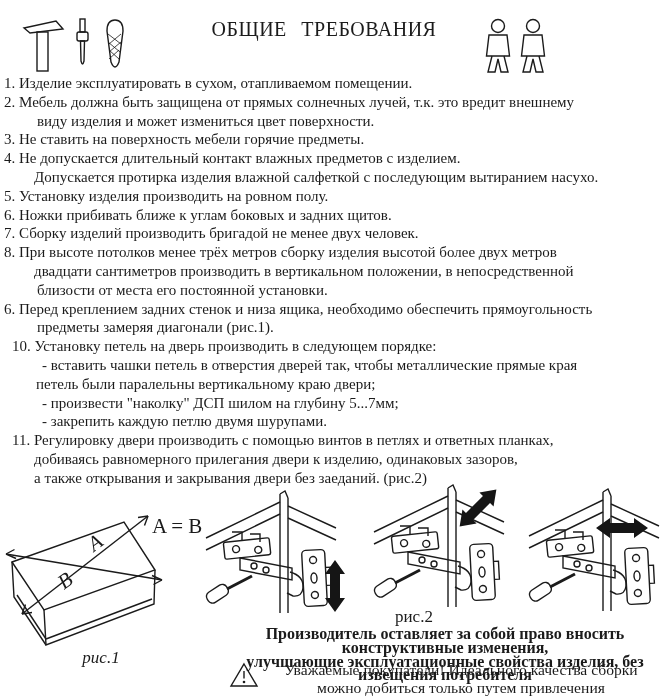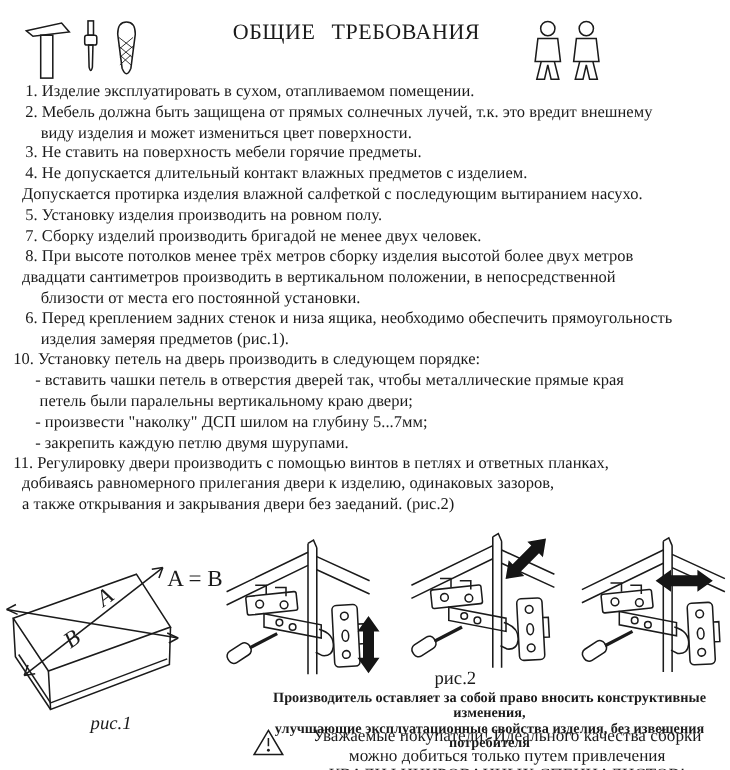--- a/index.html
+++ b/index.html
@@ -10,7 +10,7 @@
          font-size:20px;letter-spacing:.5px;word-spacing:9px;white-space:nowrap;}
   .req-list{position:absolute;top:62px;left:0;right:0;}
   .line{white-space:nowrap;font-size:15px;line-height:18.8px;height:18.8px;}
-  .i0{padding-left:23px}.i1{padding-left:12px}.i2{padding-left:37px}
+  .i0{padding-left:4px}.i1{padding-left:12px}.i2{padding-left:37px}
   .i3{padding-left:20px}.i4{padding-left:32px}.i5{padding-left:36px}
   .fig-caption{position:absolute;font-size:17px;white-space:nowrap;}
   .cap1{left:70px;top:636px;width:62px;text-align:center;font-style:italic;}

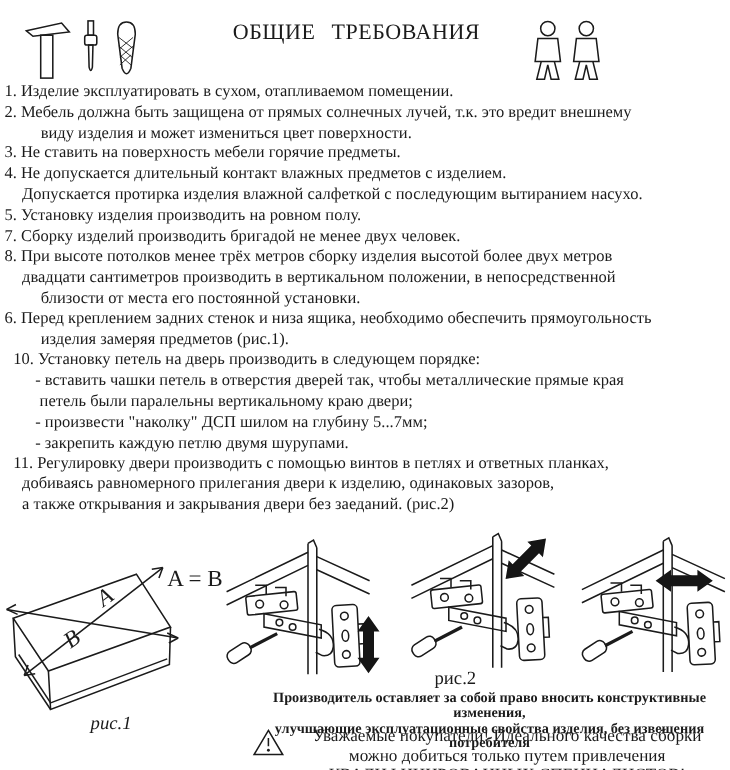--- a/index.html
+++ b/index.html
@@ -11,7 +11,7 @@
   .req-list{position:absolute;top:62px;left:0;right:0;}
   .line{white-space:nowrap;font-size:15px;line-height:18.8px;height:18.8px;}
   .i0{padding-left:4px}.i1{padding-left:12px}.i2{padding-left:37px}
-  .i3{padding-left:20px}.i4{padding-left:32px}.i5{padding-left:36px}
+  .i3{padding-left:34px}.i4{padding-left:32px}.i5{padding-left:36px}
   .fig-caption{position:absolute;font-size:17px;white-space:nowrap;}
   .cap1{left:70px;top:636px;width:62px;text-align:center;font-style:italic;}
   .cap2{left:395px;top:595px;width:48px;}

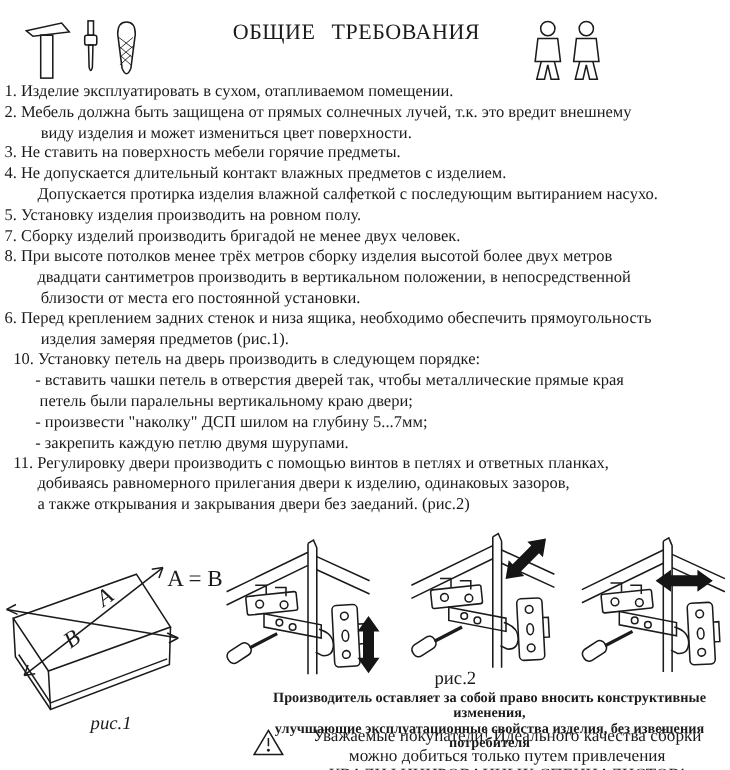--- a/index.html
+++ b/index.html
@@ -70,6 +70,7 @@
       <div class="line i0">4. Не допускается длительный контакт влажных предметов с изделием.</div>
       <div class="line i3">Допускается протирка изделия влажной салфеткой с последующим вытиранием насухо.</div>
       <div class="line i0">5. Установку изделия производить на ровном полу.</div>
+      <div class="line i0">6. Ножки прибивать ближе к углам боковых и задних щитов.</div>
       <div class="line i0">7. Сборку изделий производить бригадой не менее двух человек.</div>
       <div class="line i0">8. При высоте потолков менее трёх метров сборку изделия высотой более двух метров</div>
       <div class="line i3">двадцати сантиметров производить в вертикальном положении, в непосредственной</div>

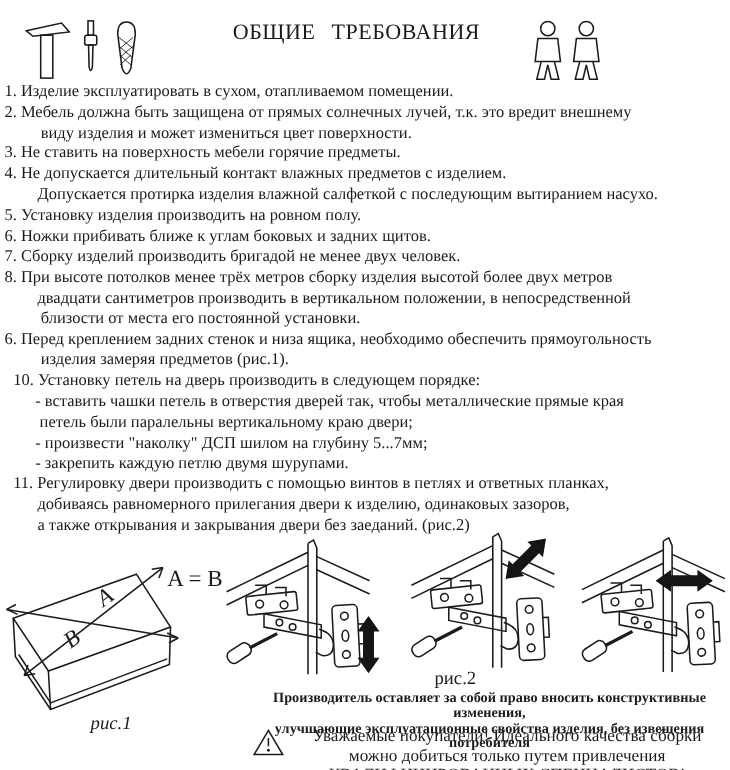--- a/index.html
+++ b/index.html
@@ -76,7 +76,7 @@
       <div class="line i3">двадцати сантиметров производить в вертикальном положении, в непосредственной</div>
       <div class="line i2">близости от места его постоянной установки.</div>
       <div class="line i0">6. Перед креплением задних стенок и низа ящика, необходимо обеспечить прямоугольность</div>
-      <div class="line i2">изделия замеряя предметов (рис.1).</div>
+      <div class="line i2">предметы замеряя диагонали (рис.1).</div>
       <div class="line i1">10. Установку петель на дверь производить в следующем порядке:</div>
       <div class="line i4">- вставить чашки петель в отверстия дверей так, чтобы металлические прямые края</div>
       <div class="line i5">петель были паралельны вертикальному краю двери;</div>

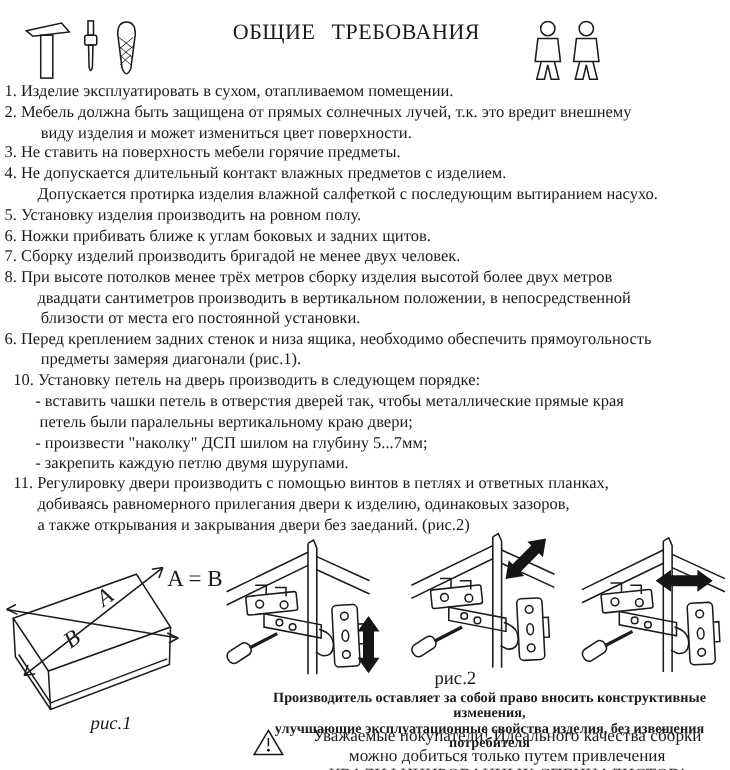--- a/index.html
+++ b/index.html
@@ -11,7 +11,7 @@
   .req-list{position:absolute;top:62px;left:0;right:0;}
   .line{white-space:nowrap;font-size:15px;line-height:18.8px;height:18.8px;}
   .i0{padding-left:4px}.i1{padding-left:12px}.i2{padding-left:37px}
-  .i3{padding-left:34px}.i4{padding-left:32px}.i5{padding-left:36px}
+  .i3{padding-left:34px}.i4{padding-left:42px}.i5{padding-left:36px}
   .fig-caption{position:absolute;font-size:17px;white-space:nowrap;}
   .cap1{left:70px;top:636px;width:62px;text-align:center;font-style:italic;}
   .cap2{left:395px;top:595px;width:48px;}

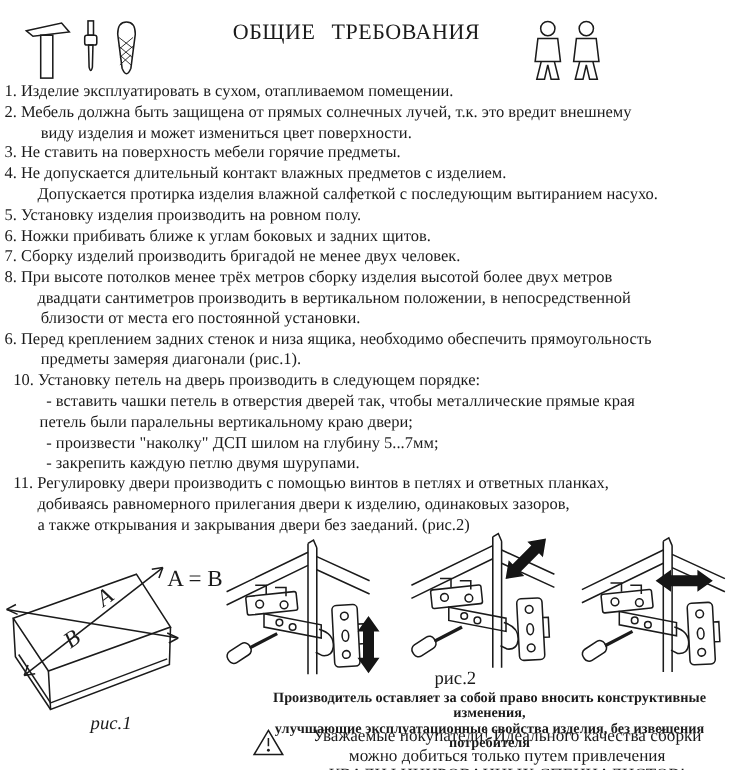--- a/index.html
+++ b/index.html
@@ -16,7 +16,7 @@
   .cap1{left:70px;top:636px;width:62px;text-align:center;font-style:italic;}
   .cap2{left:395px;top:595px;width:48px;}
   .mfr-note{position:absolute;left:228px;top:615px;width:434px;text-align:center;
-            font-weight:bold;font-size:13px;line-height:13.8px;}
+            font-weight:bold;font-size:16px;line-height:13.8px;}
   .warn-text{position:absolute;left:252px;top:649px;width:418px;text-align:center;
              font-size:15.6px;line-height:17.6px;}
   .ink{stroke:#1b1b1b;fill:none;stroke-width:1.4;}

